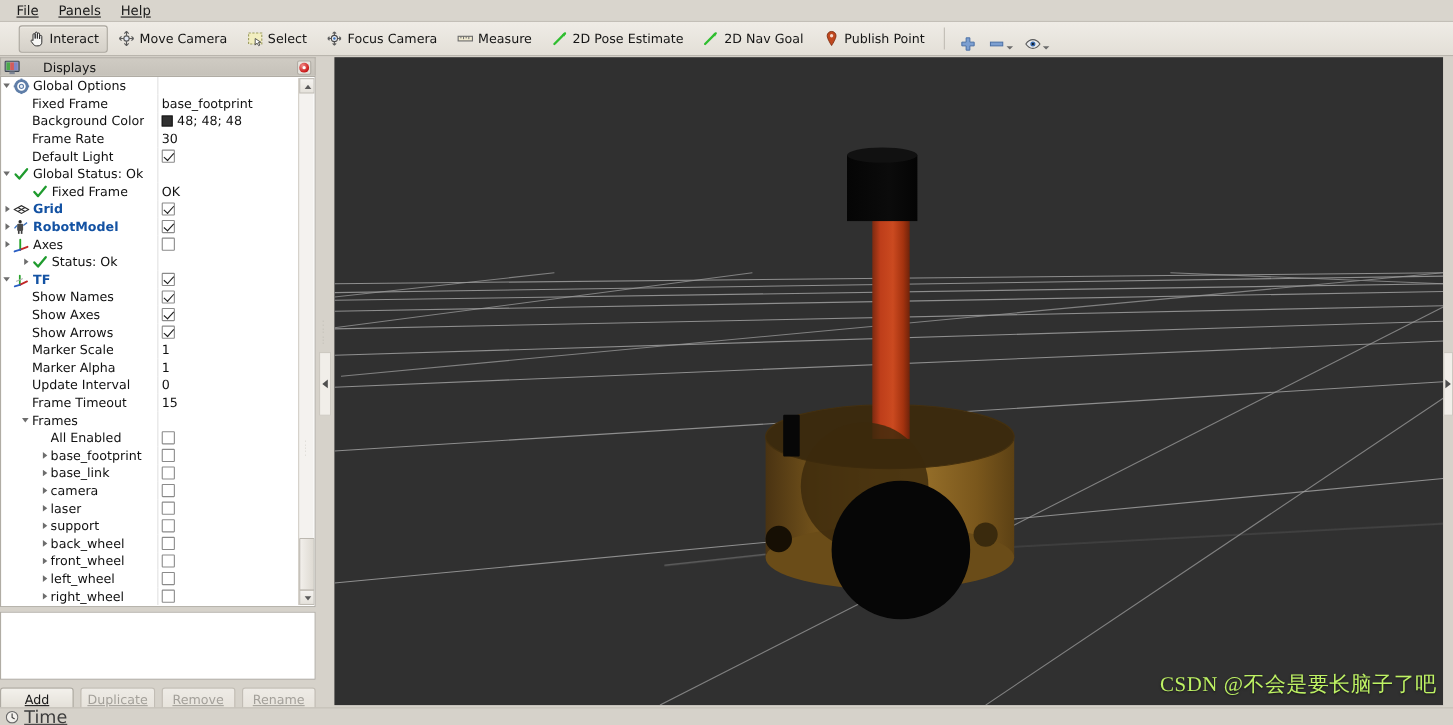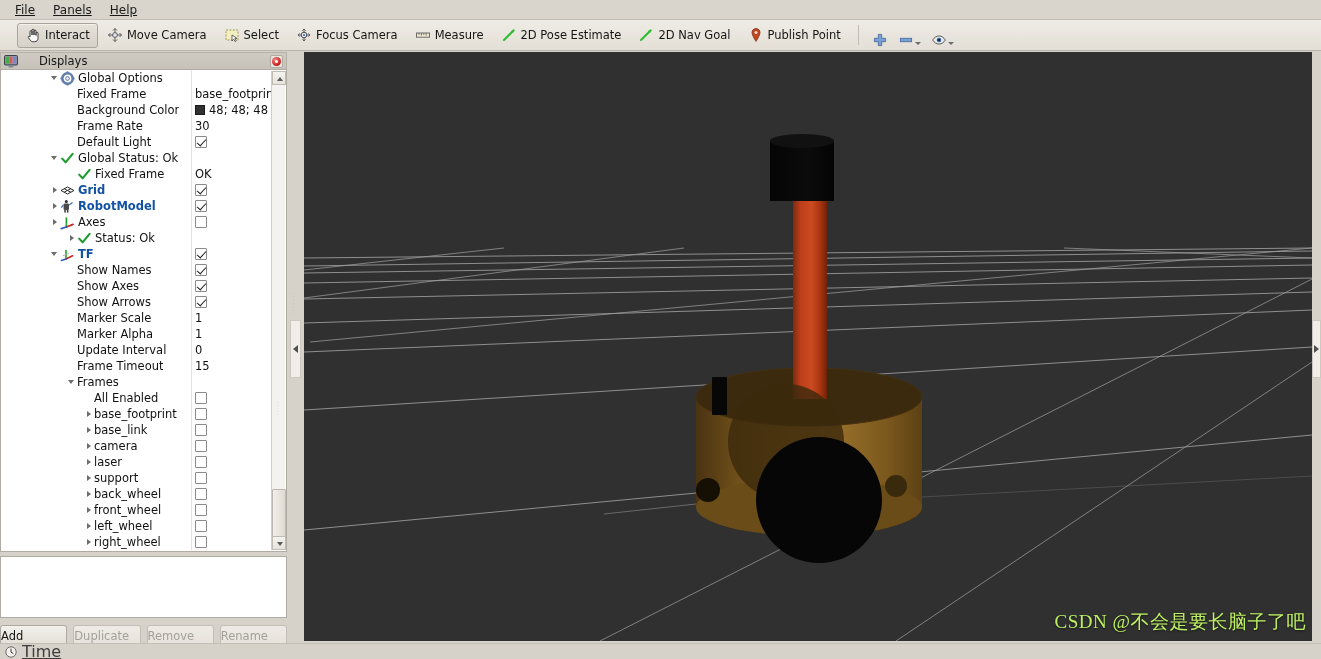--- a/index.html
+++ b/index.html
@@ -94,7 +94,7 @@
     display: flex; align-items: center; height: 16px; width: 100%;
     font-size: 11.5px; color: #111; white-space: nowrap;
   }
-  .col-name { display: flex; align-items: center; width: 142px; flex: 0 0 142px; height: 16px; overflow:hidden;margin-left:48px;}
+  .col-name { display: flex; align-items: center; width: 142px; flex: 0 0 142px; height: 16px; overflow:hidden;}
   .col-val {
     flex: 1; height: 16px; display: flex; align-items: center;
     border-left: 1px solid #e2e2e2; padding-left: 3px; overflow: hidden;

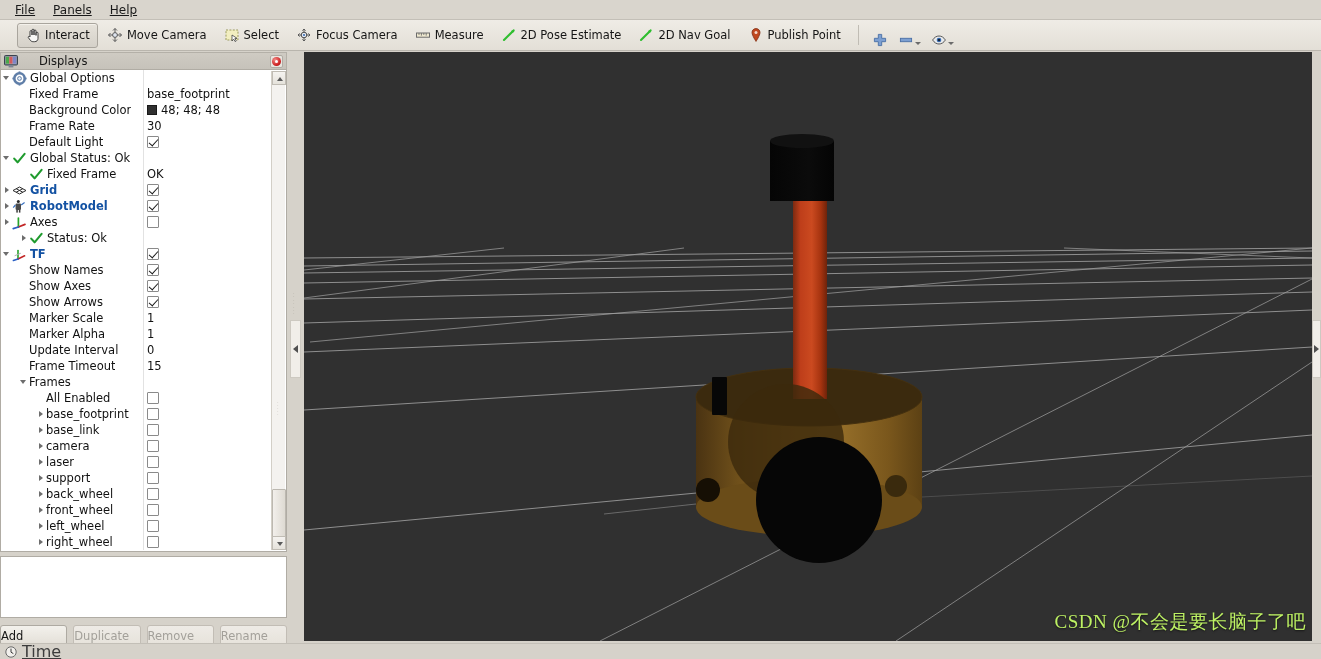--- a/index.html
+++ b/index.html
@@ -167,7 +167,7 @@
     flex: 1; height: 22px; font-size: 11.5px; color: #161616;
     background: linear-gradient(#f3f1ec, #e2ded6);
     border: 1px solid #aeaaa2; border-radius: 3px;
-    display:flex; align-items:center; justify-content:flex-start;
+    display:flex; align-items:center; justify-content:center;text-decoration:underline;
   }
   .dbtn.disabled { color: #a3a09a; background: linear-gradient(#eeebe6,#e6e2da); border-color:#c2bdb5; }
 

